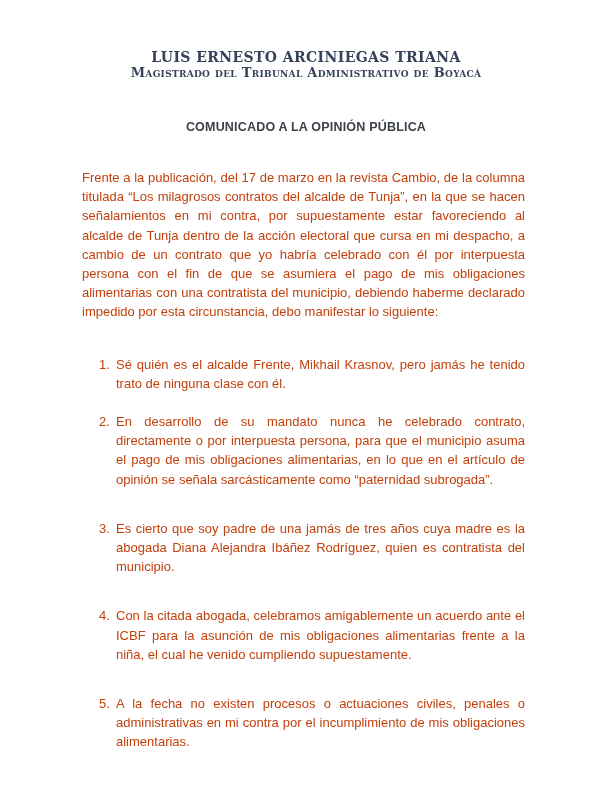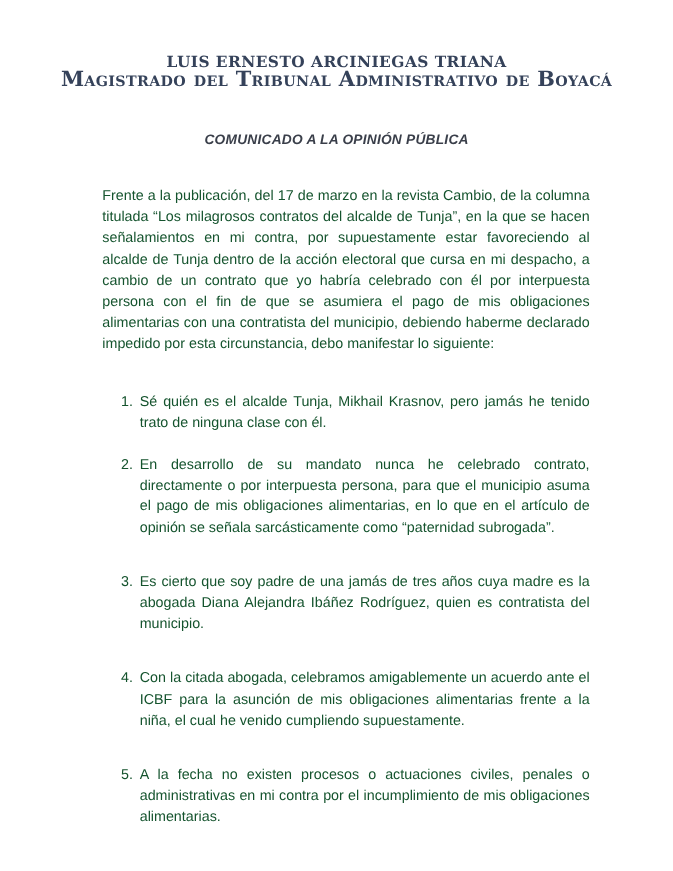--- a/index.html
+++ b/index.html
@@ -33,7 +33,7 @@
     letter-spacing: 0.4px;
   }
   .author-role {
-    font-size: 19px;
+    font-size: 13px;
     line-height: 15px;
     font-variant: small-caps;
     letter-spacing: 0.3px;

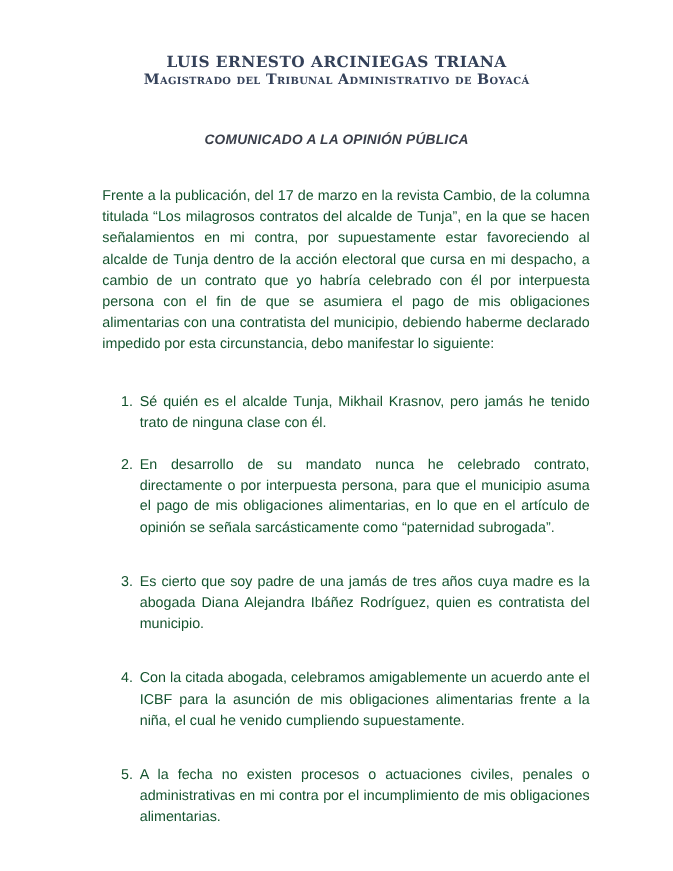--- a/index.html
+++ b/index.html
@@ -49,7 +49,6 @@
     font-weight: bold;
     letter-spacing: 0.2px;
     color: #3a3f4a;
-    font-style: italic;
   }
   
   .body-content {

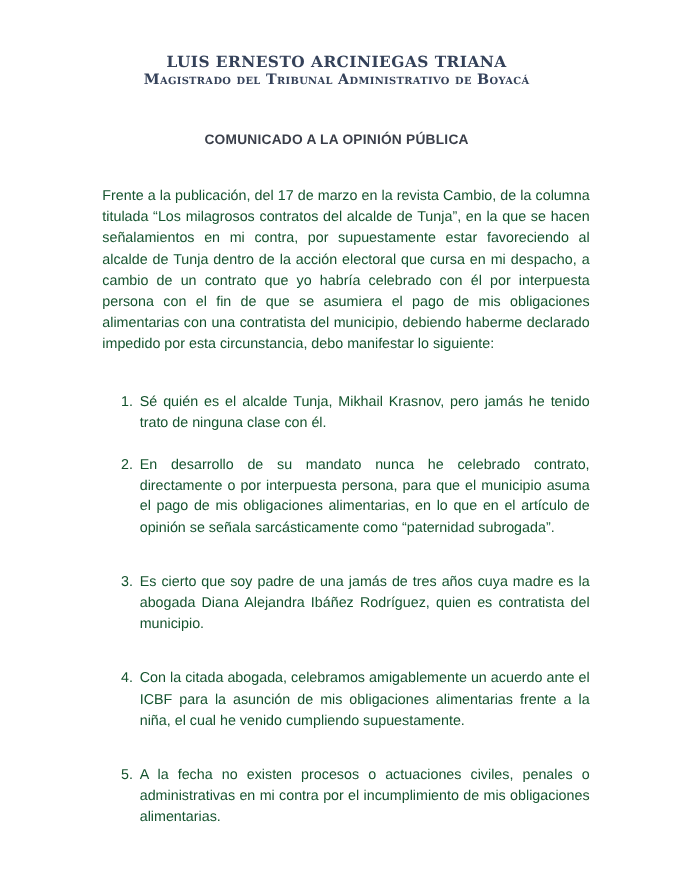--- a/index.html
+++ b/index.html
@@ -54,9 +54,9 @@
   .body-content {
     position: absolute;
     top: 164px;
-    left: 93px;
+    left: 82px;
     width: 443px;
-    color: #14532d;
+    color: #c2410c;
     font-size: 13px;
     line-height: 19.2px;
   }

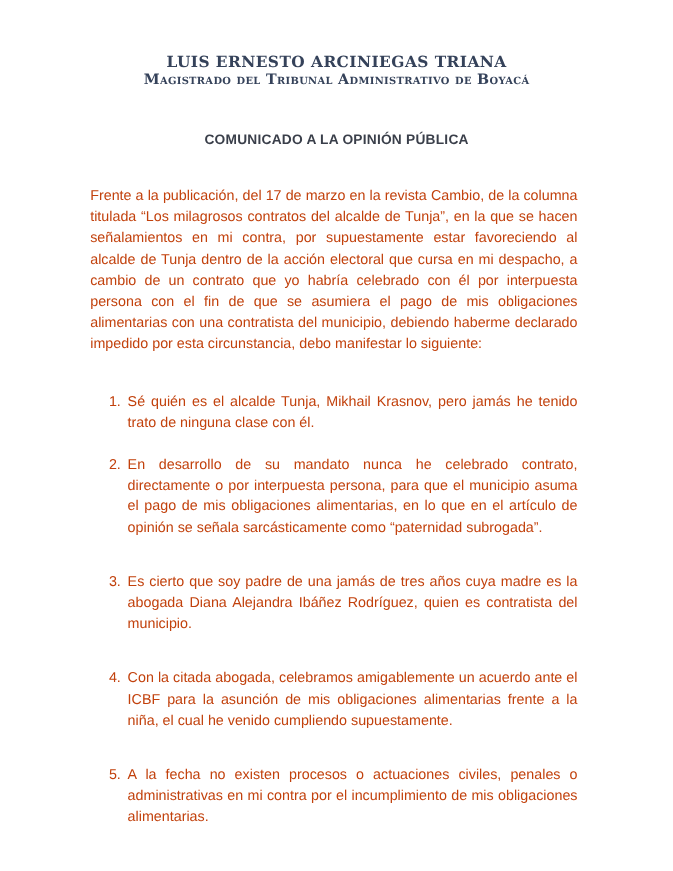--- a/index.html
+++ b/index.html
@@ -106,7 +106,7 @@
     <ol class="numbered-list">
       <li class="list-item">
         <span class="item-number">1.</span>
-        <span class="item-text">Sé quién es el alcalde Tunja, Mikhail Krasnov, pero jamás he tenido trato de ninguna clase con él.</span>
+        <span class="item-text">Sé quién es el alcalde Frente, Mikhail Krasnov, pero jamás he tenido trato de ninguna clase con él.</span>
       </li>
       <li class="list-item">
         <span class="item-number">2.</span>

